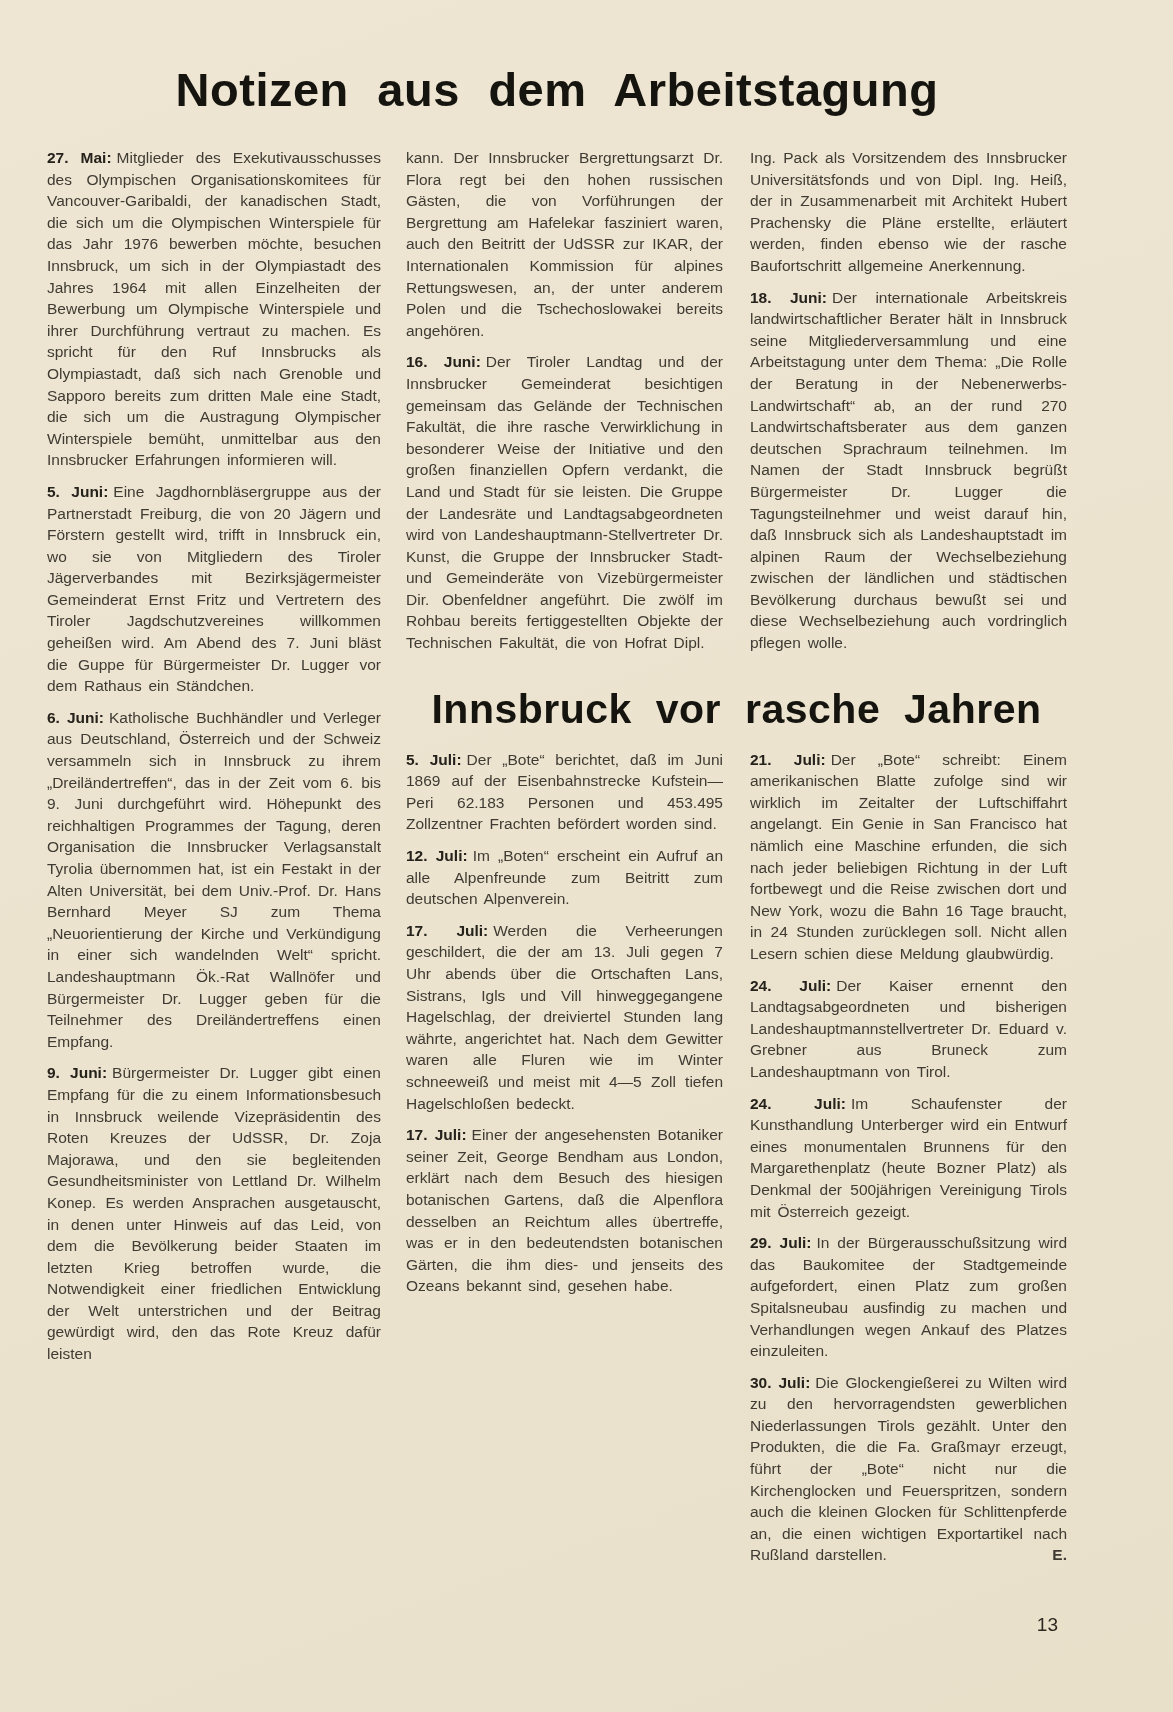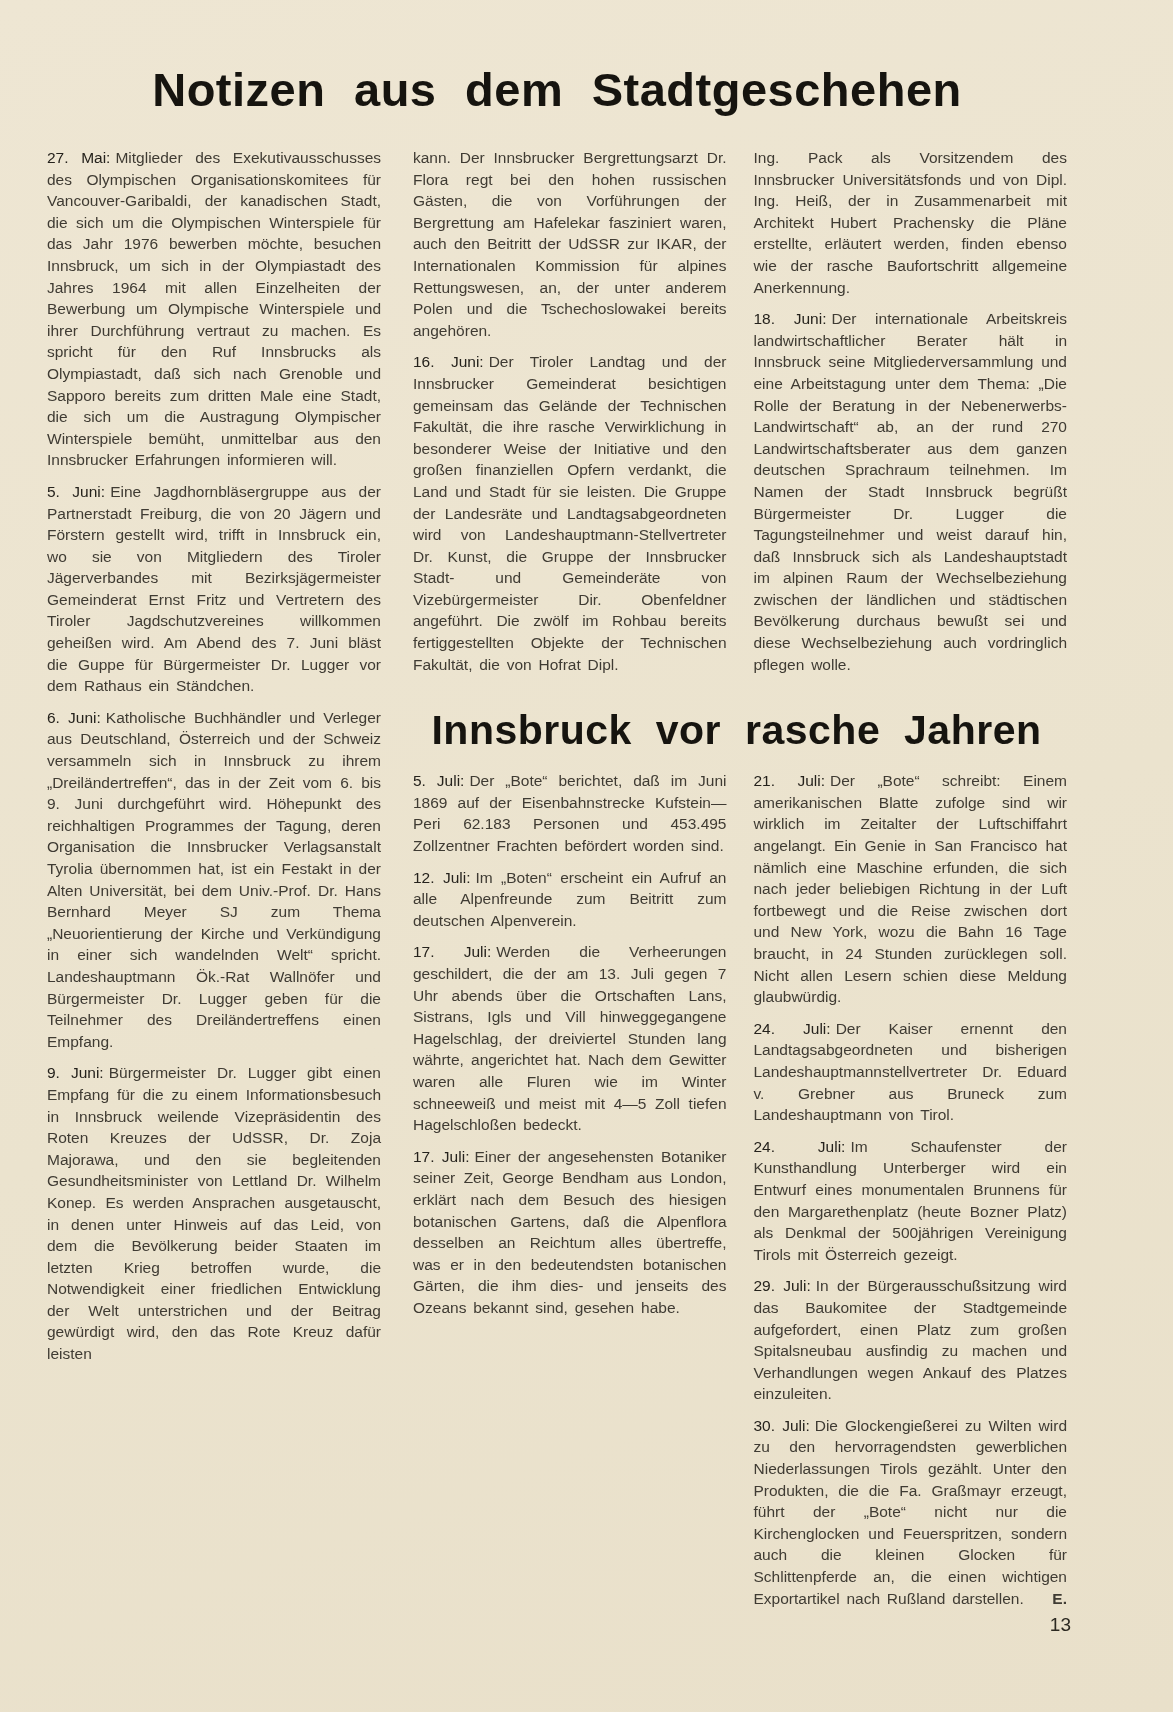--- a/index.html
+++ b/index.html
@@ -96,7 +96,7 @@
 
 <div class="page">
 
-  <h1 class="main-title">Notizen aus dem Stadtgeschehen</h1>
+  <h1 class="main-title">Notizen aus dem Arbeitstagung</h1>
 
   <div class="content">
 

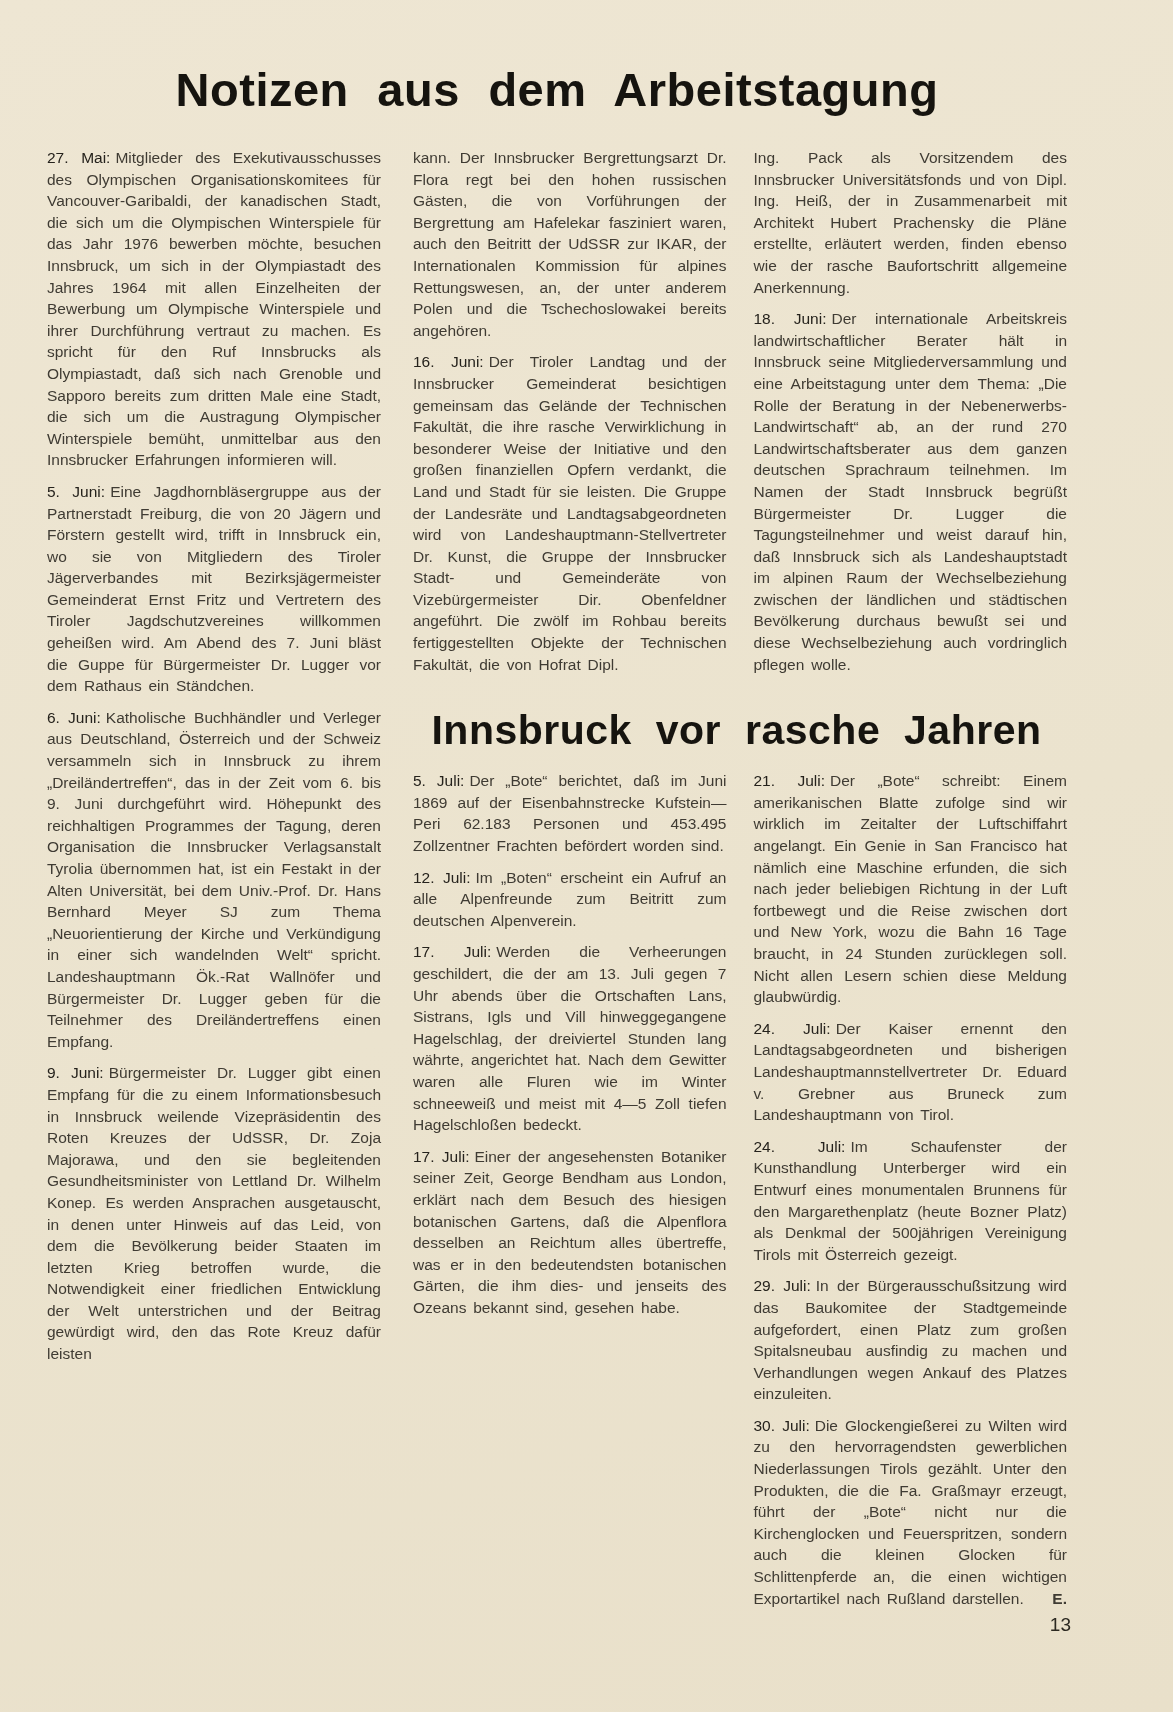--- a/index.html
+++ b/index.html
@@ -72,7 +72,7 @@
     word-spacing: 2.5px;
   }
   .date-lead {
-    font-weight: 400;
+    font-weight: 700;
     color: #25221c;
     margin-right: 5px;
   }

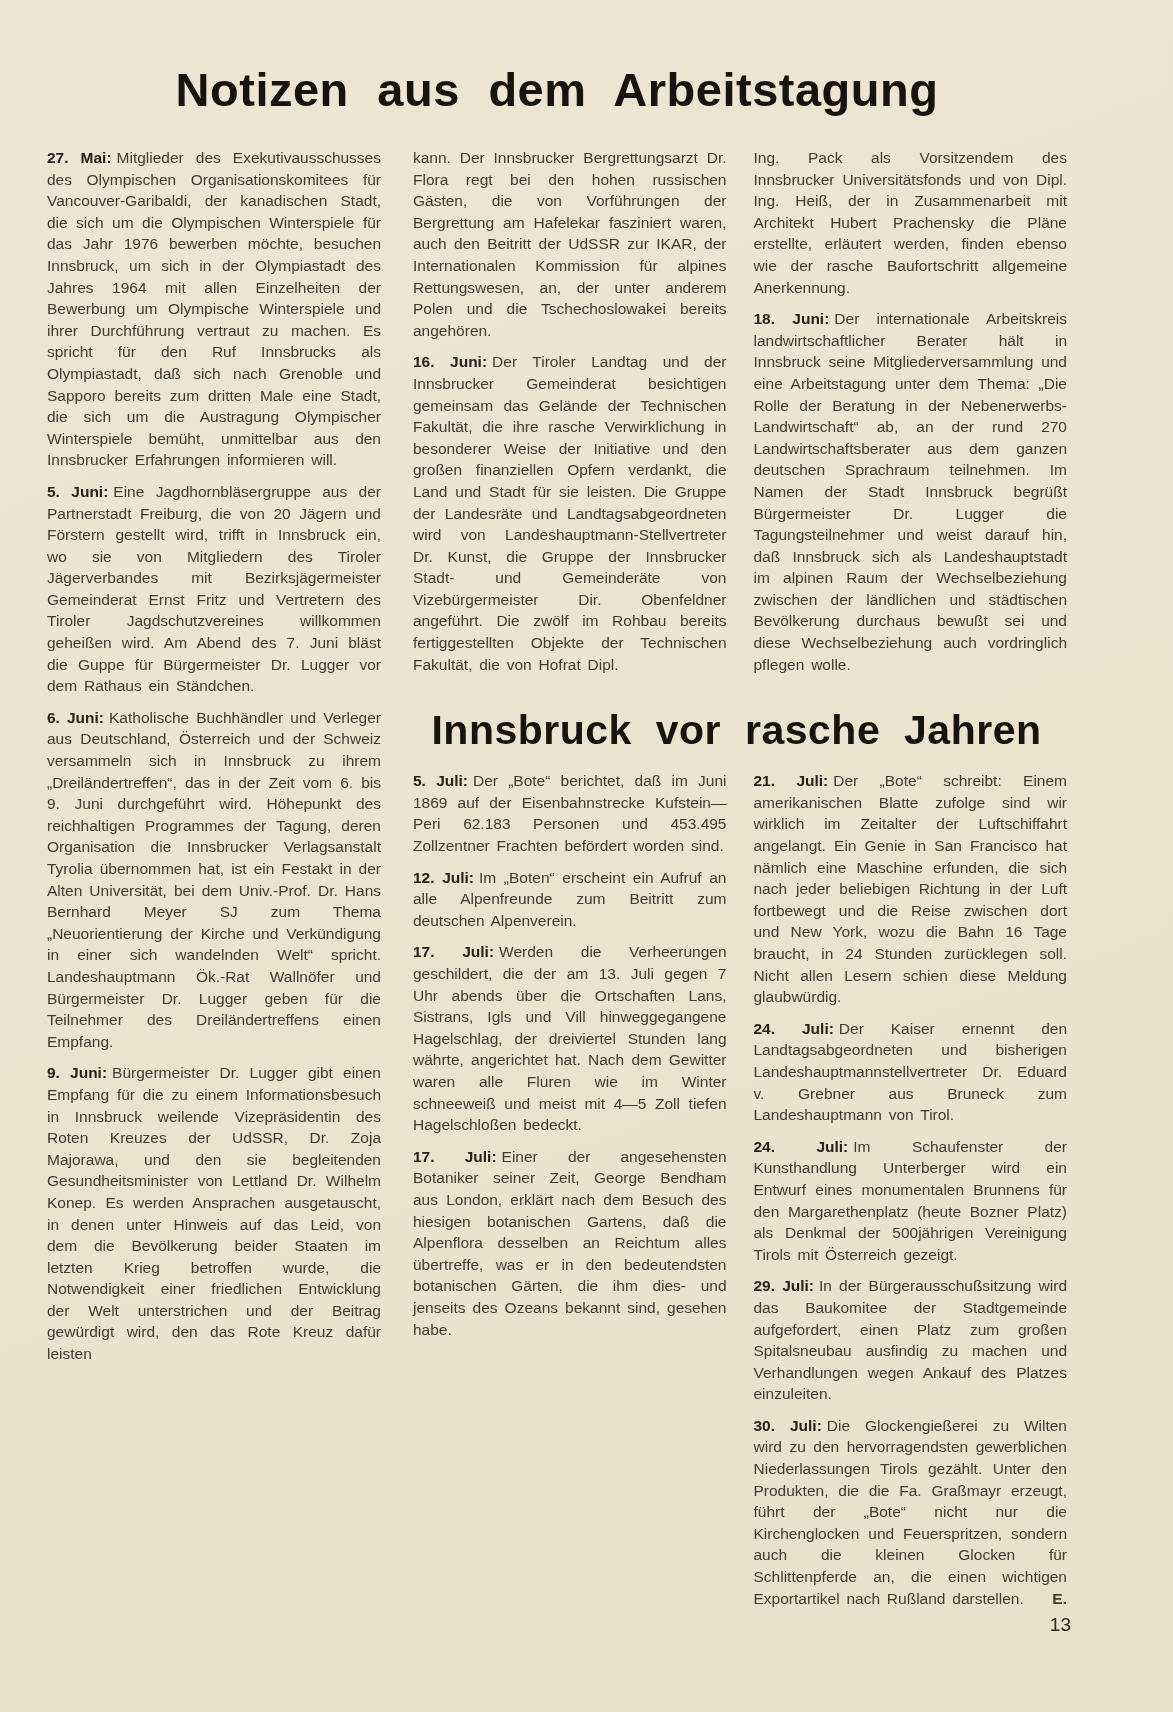--- a/index.html
+++ b/index.html
@@ -49,7 +49,6 @@
   .two-col {
     display: flex;
     gap: 27px;
-    margin-left: 7px;
   }
   .two-col .col {
     flex: 1;

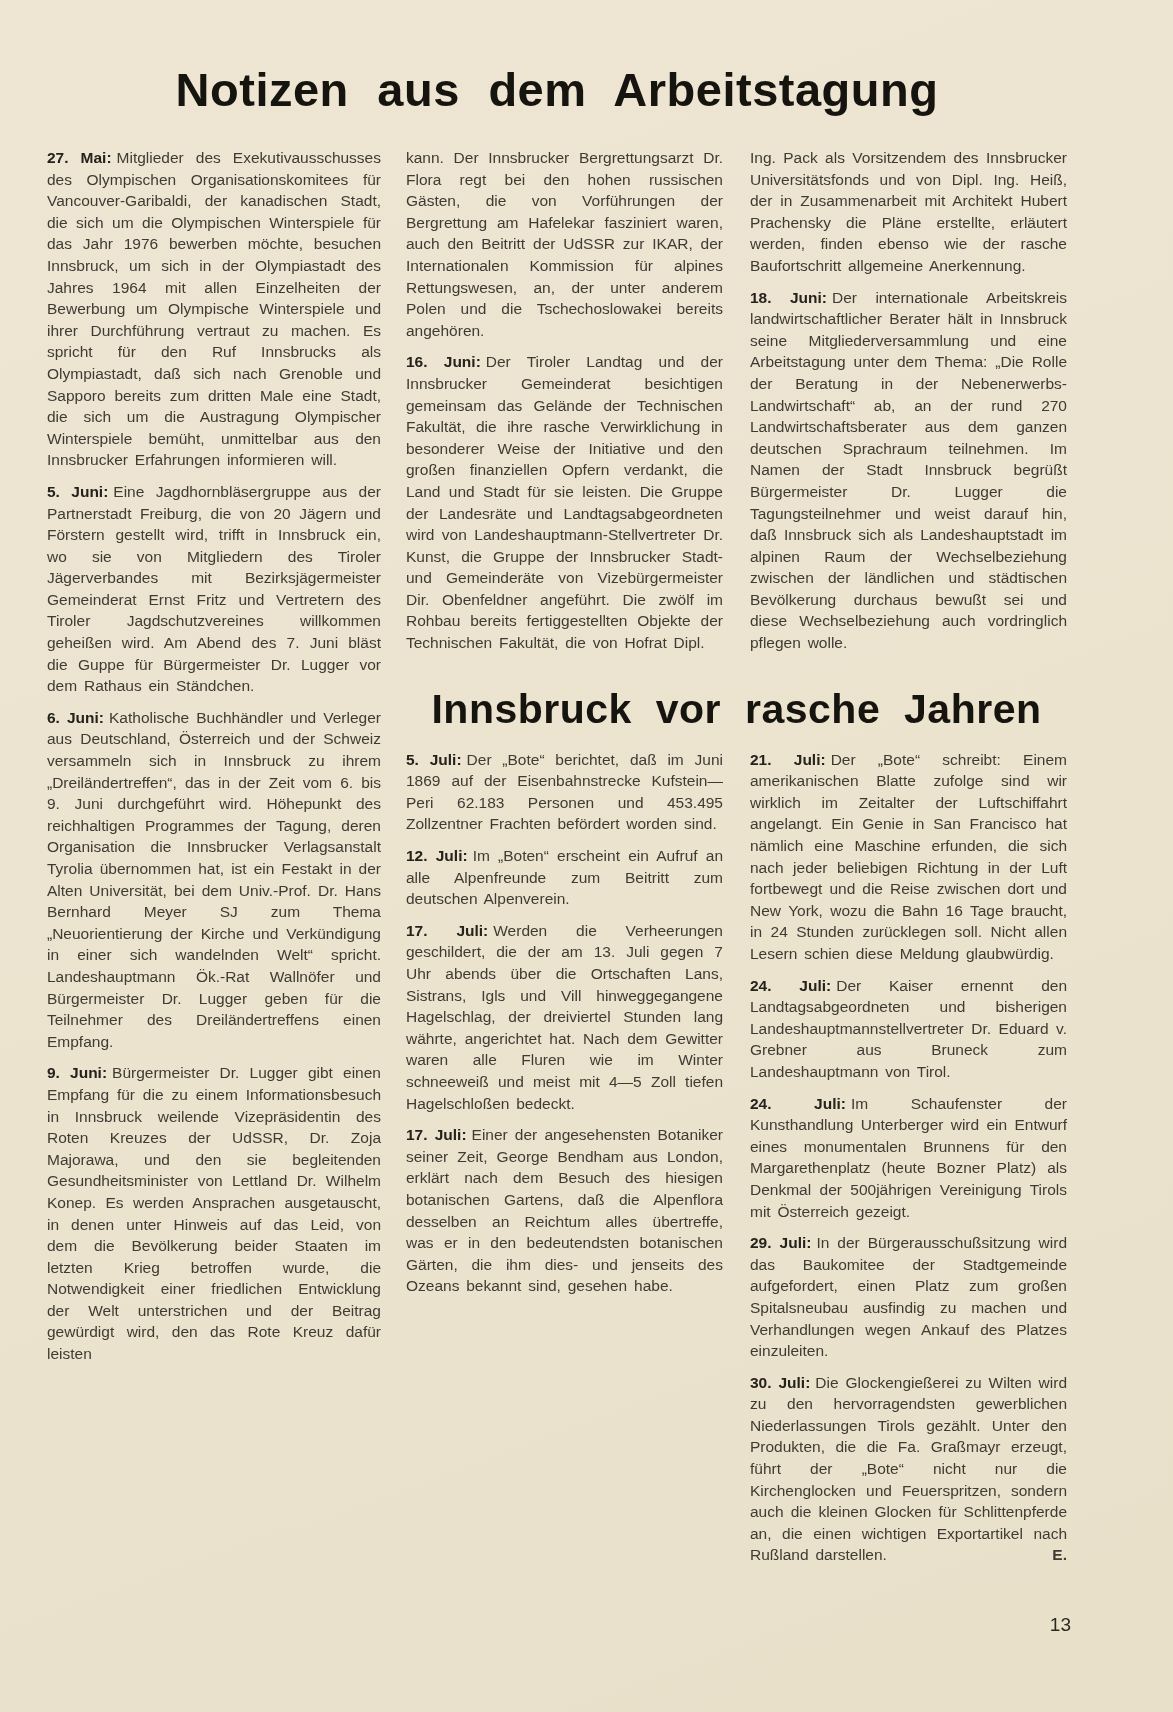--- a/index.html
+++ b/index.html
@@ -84,7 +84,7 @@
   }
   .page-number {
     position: absolute;
-    right: 102px;
+    right: 115px;
     bottom: 76px;
     font-size: 19px;
     color: #2c2921;

